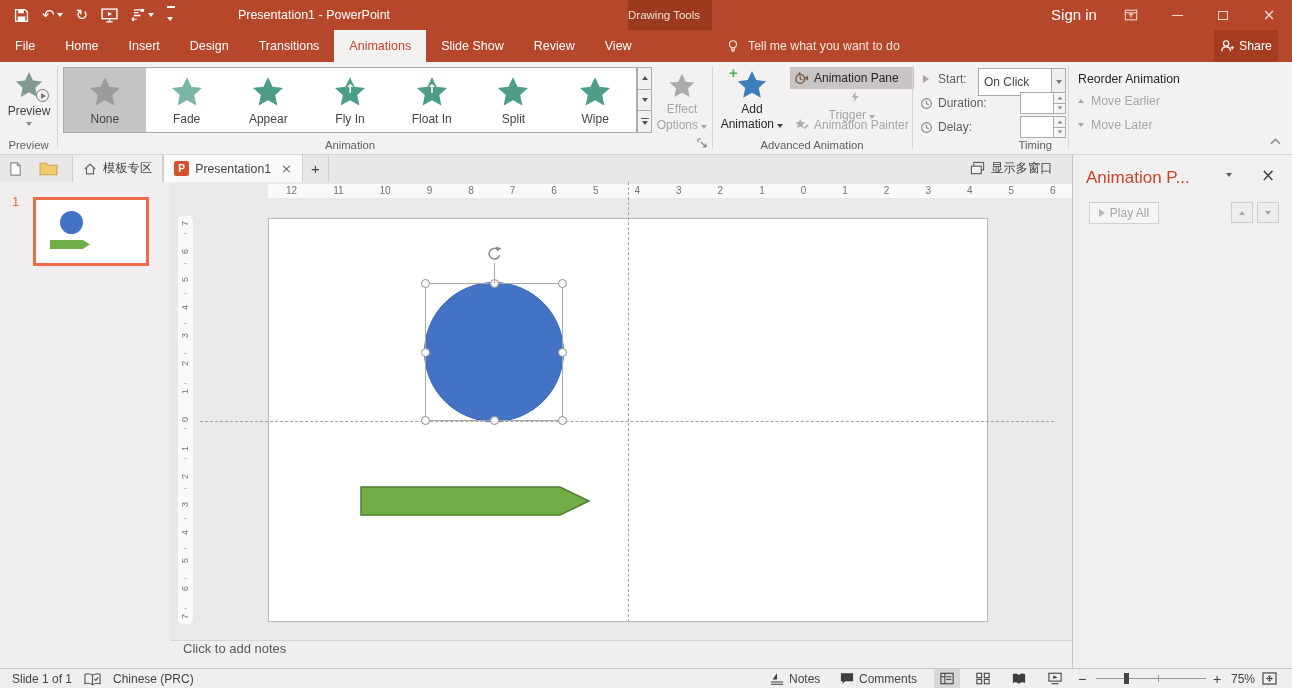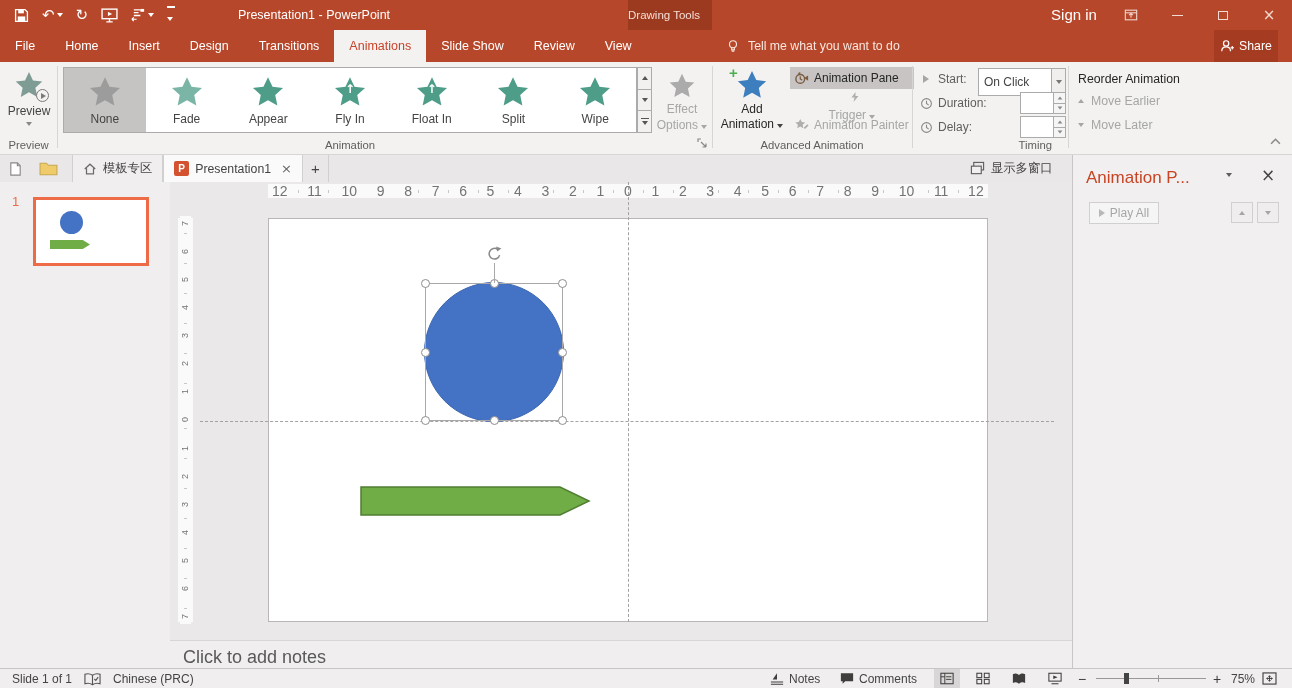--- a/index.html
+++ b/index.html
@@ -123,7 +123,7 @@
   .canvas{position:absolute;left:170px;top:182px;width:902px;height:458px;background:var(--canvas);overflow:hidden;}
   .hruler{position:absolute;left:98px;top:2px;width:720px;height:14px;background:#FBFAFA;display:flex;justify-content:space-between;align-items:center;
     background-image:repeating-linear-gradient(to right,#C8C6C6 0 1px,transparent 1px 15px);background-size:100% 3px;background-position:0 6px;background-repeat:no-repeat;background-color:#FBFAFA;}
-  .hruler span{font-size:14px;color:#737373;background:#FBFAFA;padding:0 4px;line-height:14px;}
+  .hruler span{font-size:10px;color:#737373;background:#FBFAFA;padding:0 18px;line-height:14px;}
   .vruler{position:absolute;left:8px;top:36px;width:15px;height:404px;background:#FBFAFA;display:flex;flex-direction:column;justify-content:space-between;align-items:center;
     background-image:repeating-linear-gradient(to bottom,#C8C6C6 0 1px,transparent 1px 15px);background-size:3px 100%;background-position:6px 0;background-repeat:no-repeat;background-color:#FBFAFA;}
   .vruler span{font-size:9px;color:#737373;transform:rotate(-90deg);background:#FBFAFA;line-height:11px;width:15px;text-align:center;}

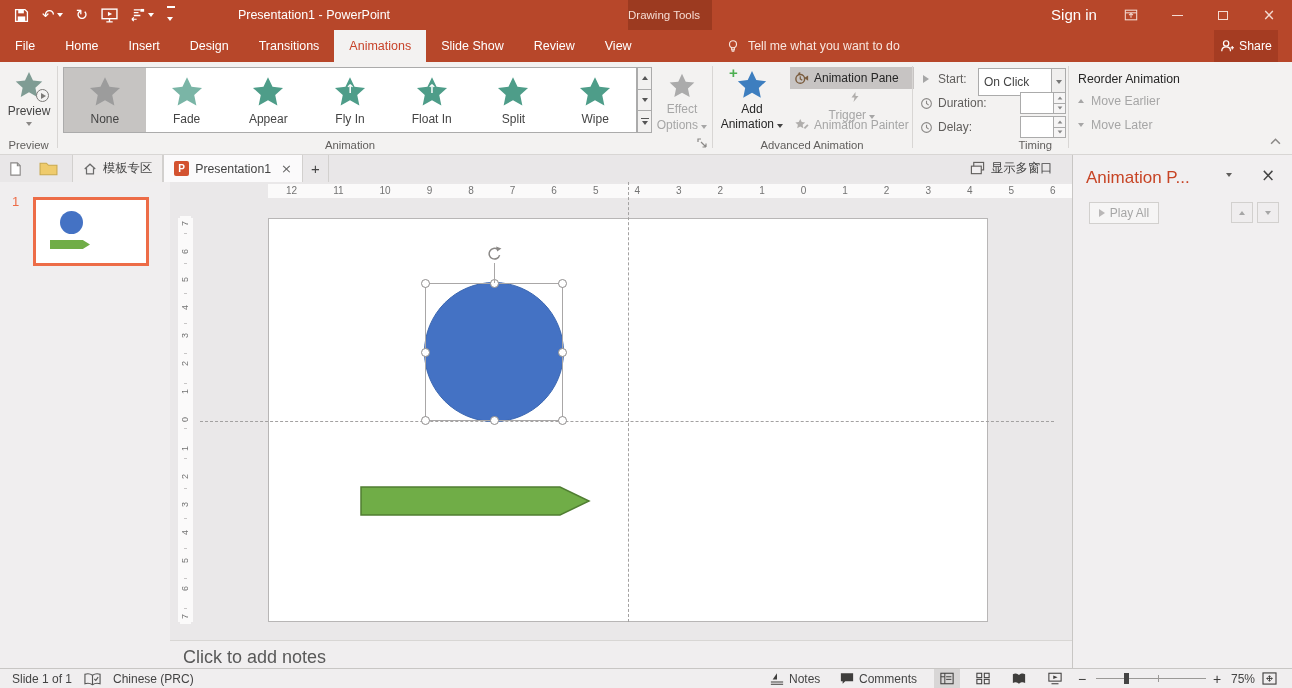--- a/index.html
+++ b/index.html
@@ -140,7 +140,7 @@
   .rot-handle{position:absolute;left:60px;top:-39px;color:#8A8886;}
   .shape-arrow{position:absolute;left:190px;top:304px;width:231px;height:30px;}
 
-  .notes{position:absolute;left:170px;top:640px;width:902px;height:28px;background:var(--panel);border-top:1px solid var(--border);display:flex;align-items:flex-end;padding-left:13px;color:#595959;font-size:18px;}
+  .notes{position:absolute;left:170px;top:640px;width:902px;height:28px;background:var(--panel);border-top:1px solid var(--border);display:flex;align-items:flex-start;padding-left:13px;color:#595959;font-size:13px;}
 
   
   .anim-pane{position:absolute;left:1072px;top:155px;width:220px;height:513px;background:var(--pane);border-left:1px solid #C8C6C4;}

